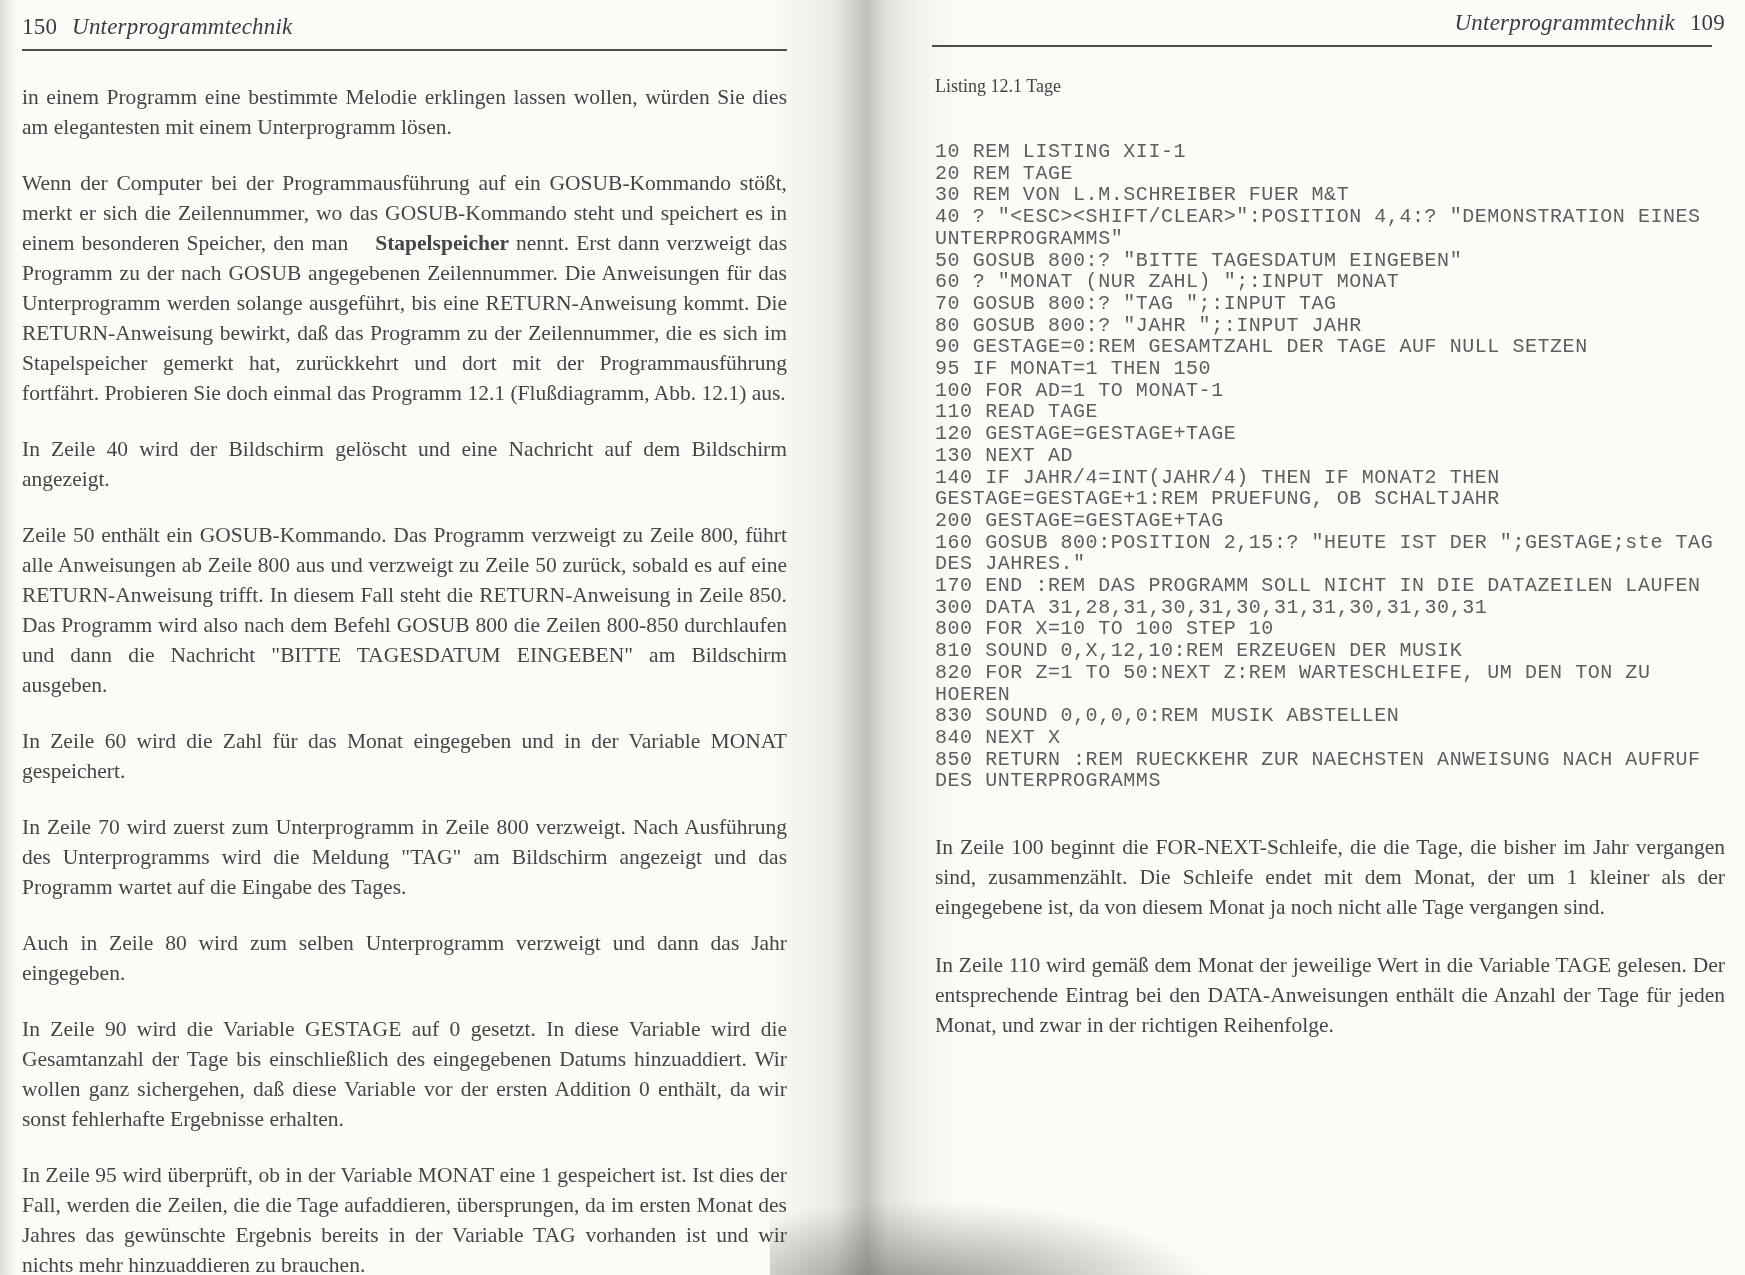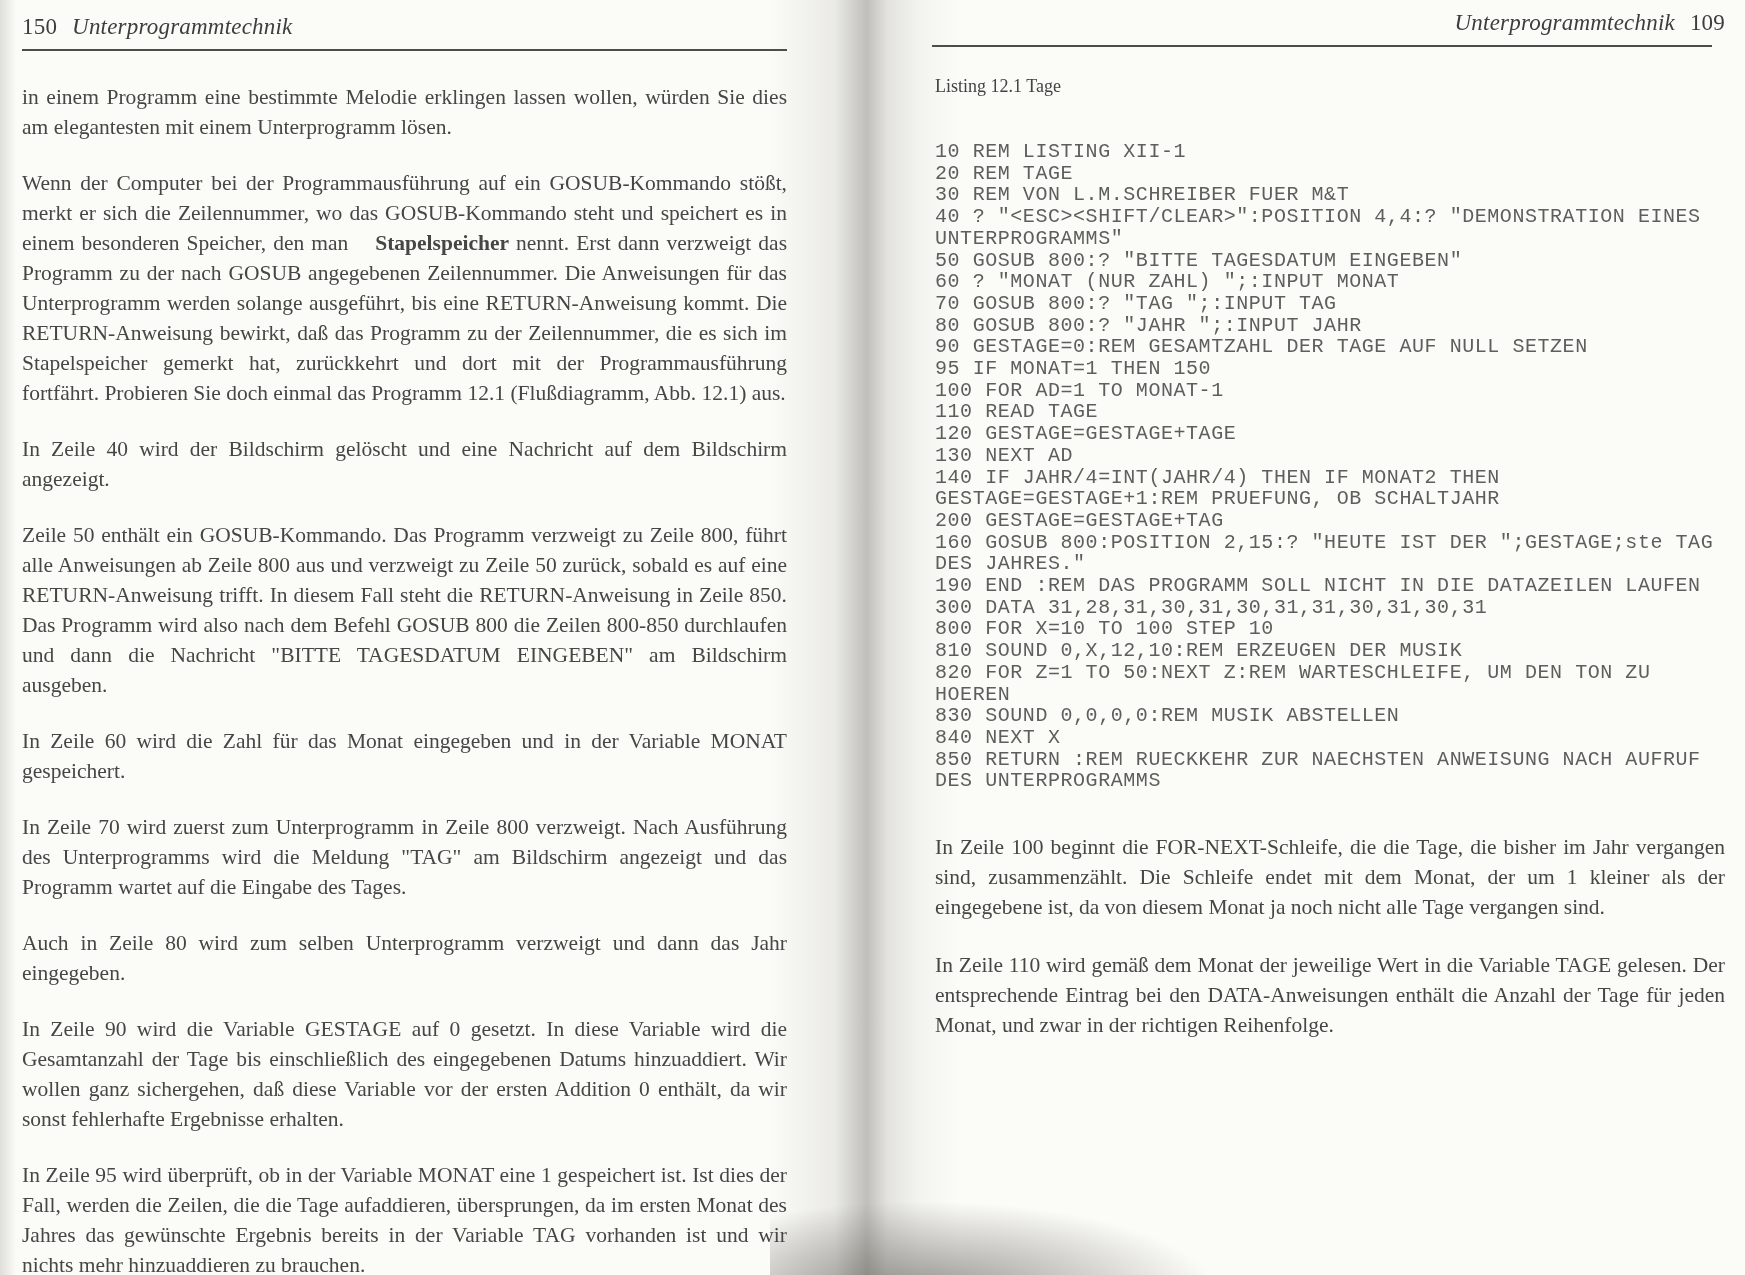--- a/index.html
+++ b/index.html
@@ -116,7 +116,7 @@
   <div class="code-block" id="code-block"><div class="code-line">10 REM LISTING XII-1</div><div class="code-line">20 REM TAGE</div><div class="code-line">30 REM VON L.M.SCHREIBER FUER M&amp;T</div><div class="code-line">40 ? "&lt;ESC&gt;&lt;SHIFT/CLEAR&gt;":POSITION 4,4:? "DEMONSTRATION EINES
 UNTERPROGRAMMS"</div><div class="code-line">50 GOSUB 800:? "BITTE TAGESDATUM EINGEBEN"</div><div class="code-line">60 ? "MONAT (NUR ZAHL) ";:INPUT MONAT</div><div class="code-line">70 GOSUB 800:? "TAG ";:INPUT TAG</div><div class="code-line">80 GOSUB 800:? "JAHR ";:INPUT JAHR</div><div class="code-line">90 GESTAGE=0:REM GESAMTZAHL DER TAGE AUF NULL SETZEN</div><div class="code-line">95 IF MONAT=1 THEN 150</div><div class="code-line">100 FOR AD=1 TO MONAT-1</div><div class="code-line">110 READ TAGE</div><div class="code-line">120 GESTAGE=GESTAGE+TAGE</div><div class="code-line">130 NEXT AD</div><div class="code-line">140 IF JAHR/4=INT(JAHR/4) THEN IF MONAT2 THEN
 GESTAGE=GESTAGE+1:REM PRUEFUNG, OB SCHALTJAHR</div><div class="code-line">200 GESTAGE=GESTAGE+TAG</div><div class="code-line">160 GOSUB 800:POSITION 2,15:? "HEUTE IST DER ";GESTAGE;ste TAG
-DES JAHRES."</div><div class="code-line">190 END :REM DAS PROGRAMM SOLL NICHT IN DIE DATAZEILEN LAUFEN</div><div class="code-line">300 DATA 31,28,31,30,31,30,31,31,30,31,30,31</div><div class="code-line">800 FOR X=10 TO 100 STEP 10</div><div class="code-line">810 SOUND 0,X,12,10:REM ERZEUGEN DER MUSIK</div><div class="code-line">820 FOR Z=1 TO 50:NEXT Z:REM WARTESCHLEIFE, UM DEN TON ZU
+DES JAHRES."</div><div class="code-line">170 END :REM DAS PROGRAMM SOLL NICHT IN DIE DATAZEILEN LAUFEN</div><div class="code-line">300 DATA 31,28,31,30,31,30,31,31,30,31,30,31</div><div class="code-line">800 FOR X=10 TO 100 STEP 10</div><div class="code-line">810 SOUND 0,X,12,10:REM ERZEUGEN DER MUSIK</div><div class="code-line">820 FOR Z=1 TO 50:NEXT Z:REM WARTESCHLEIFE, UM DEN TON ZU
 HOEREN</div><div class="code-line">830 SOUND 0,0,0,0:REM MUSIK ABSTELLEN</div><div class="code-line">840 NEXT X</div><div class="code-line">850 RETURN :REM RUECKKEHR ZUR NAECHSTEN ANWEISUNG NACH AUFRUF
 DES UNTERPROGRAMMS</div></div>
   <div class="body-text" id="right-paragraphs">

